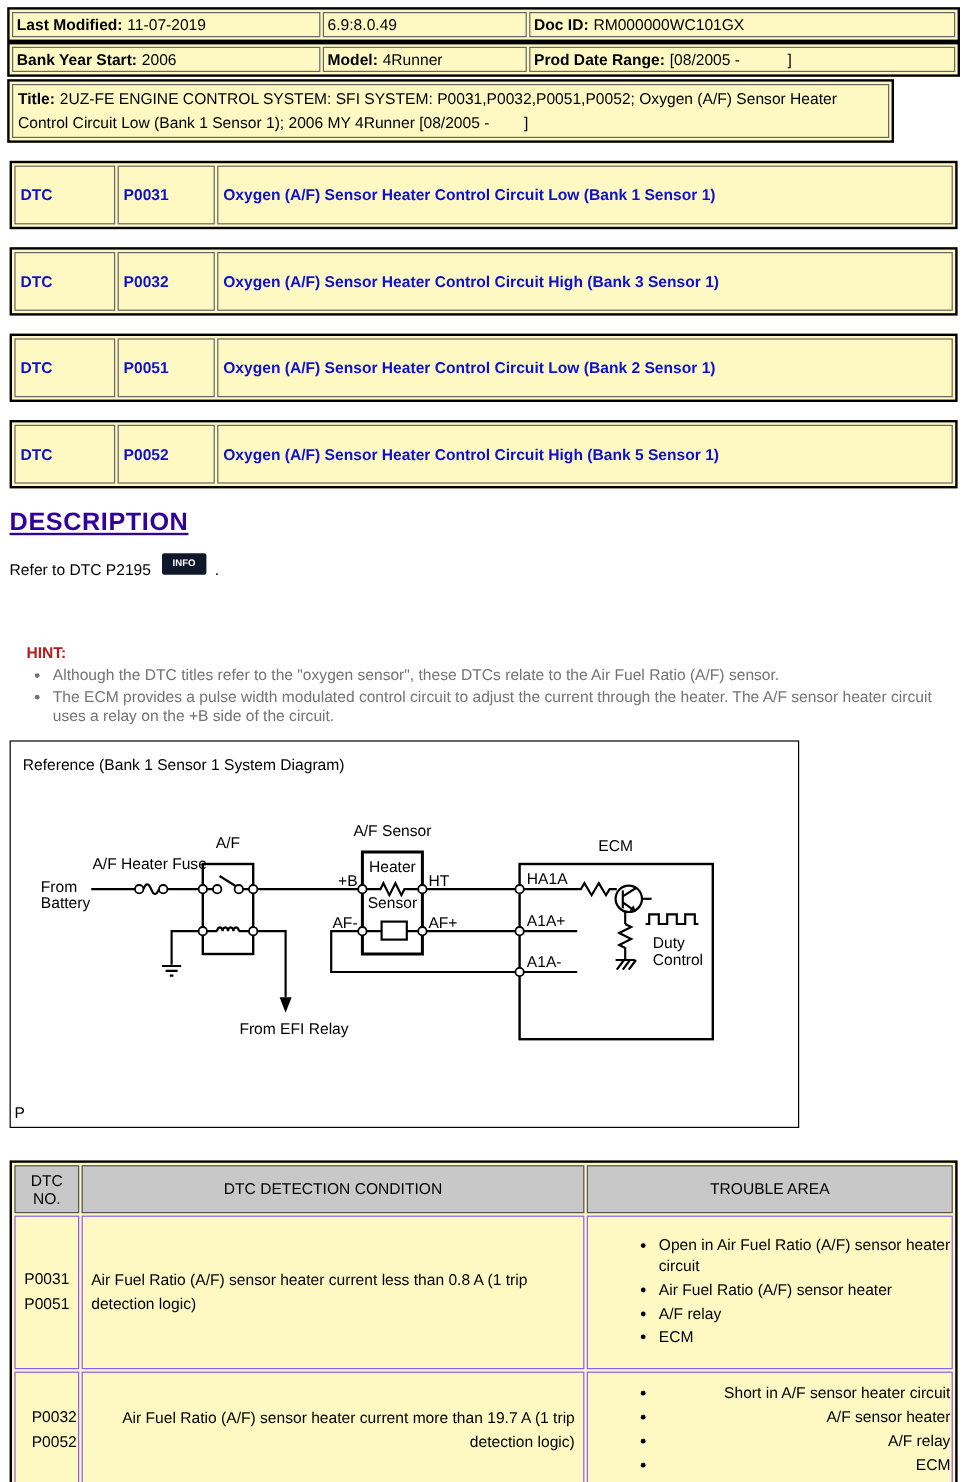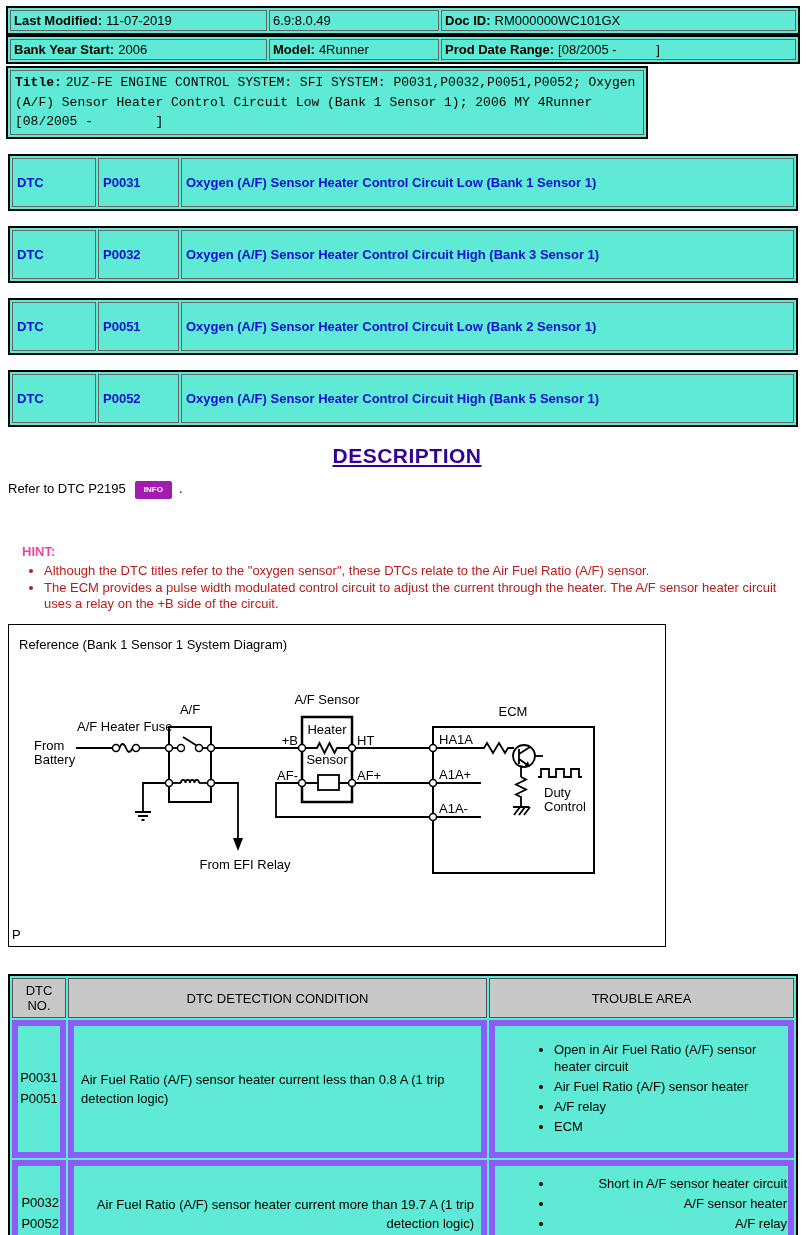--- a/index.html
+++ b/index.html
@@ -6,7 +6,7 @@
   body{width:806px;height:1235px;overflow:hidden;font-family:"Liberation Sans",sans-serif;color:#000;}
 
   
-  table{border-collapse:separate;border-spacing:2px;background:#5eead4;}
+  table{border-collapse:separate;border-spacing:2px;background:#fef9c3;}
   .meta-table{width:794px;margin-left:6px;border:2px solid #000;}
   .meta-table td{border:1px solid #666;padding:1px 3px;height:17px;vertical-align:middle;font-size:13px;white-space:pre;}
   .meta-c1{width:249px;} .meta-c2{width:162px;}

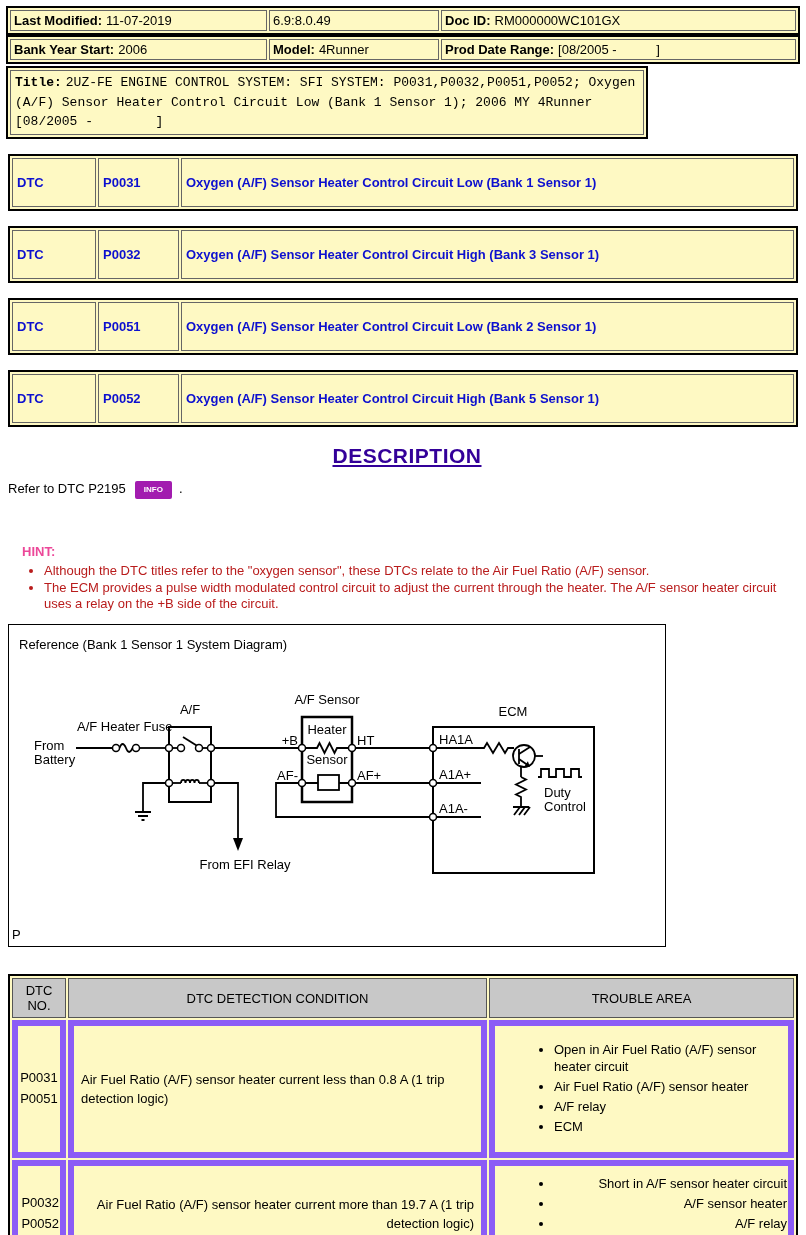--- a/index.html
+++ b/index.html
@@ -12,7 +12,7 @@
   .meta-c1{width:249px;} .meta-c2{width:162px;}
   .lbl{font-weight:bold;} .lbl:not(:empty){margin-right:4px;}
   .val{white-space:pre-wrap;}
-  .title-table{width:642px;margin-left:6px;border:2px solid #000;font-family:Liberation Mono, monospace;}
+  .title-table{width:739px;margin-left:6px;border:2px solid #000;}
   .title-table td{border:1px solid #666;padding:2px 4px;font-size:13px;line-height:1.5;}
 
   

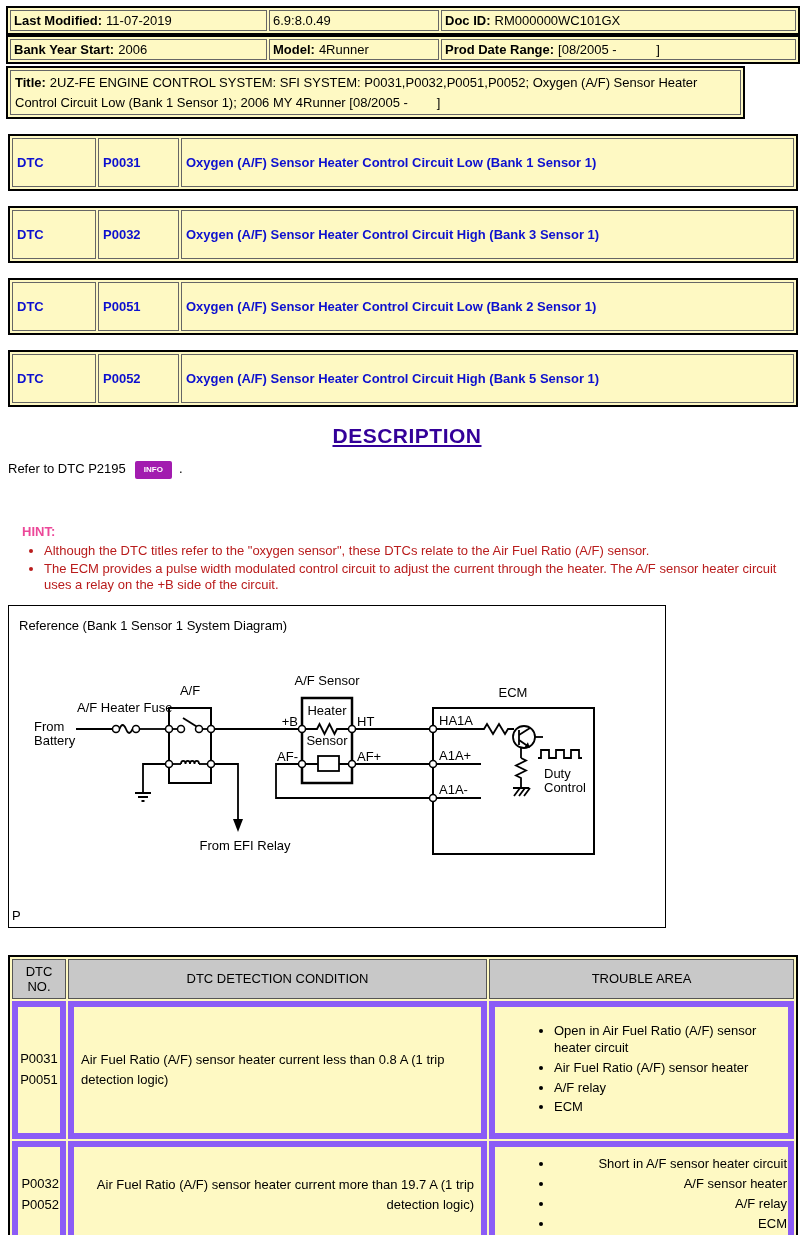--- a/index.html
+++ b/index.html
@@ -23,7 +23,7 @@
 
   
   .desc-heading{margin:17px 0 0 8px;font-size:21px;font-weight:bold;color:#330099;
-                text-decoration:underline;letter-spacing:.5px;text-align:center;}
+                text-decoration:underline;letter-spacing:.5px;}
   .refer-line{margin:13px 0 0 8px;font-size:13px;}
   .info-btn{display:inline-block;background:#a21caf;color:#fff;font-size:8px;font-weight:bold;
             padding:5px 9px;border-radius:2px;margin:0 7px 0 9px;vertical-align:middle;line-height:1;

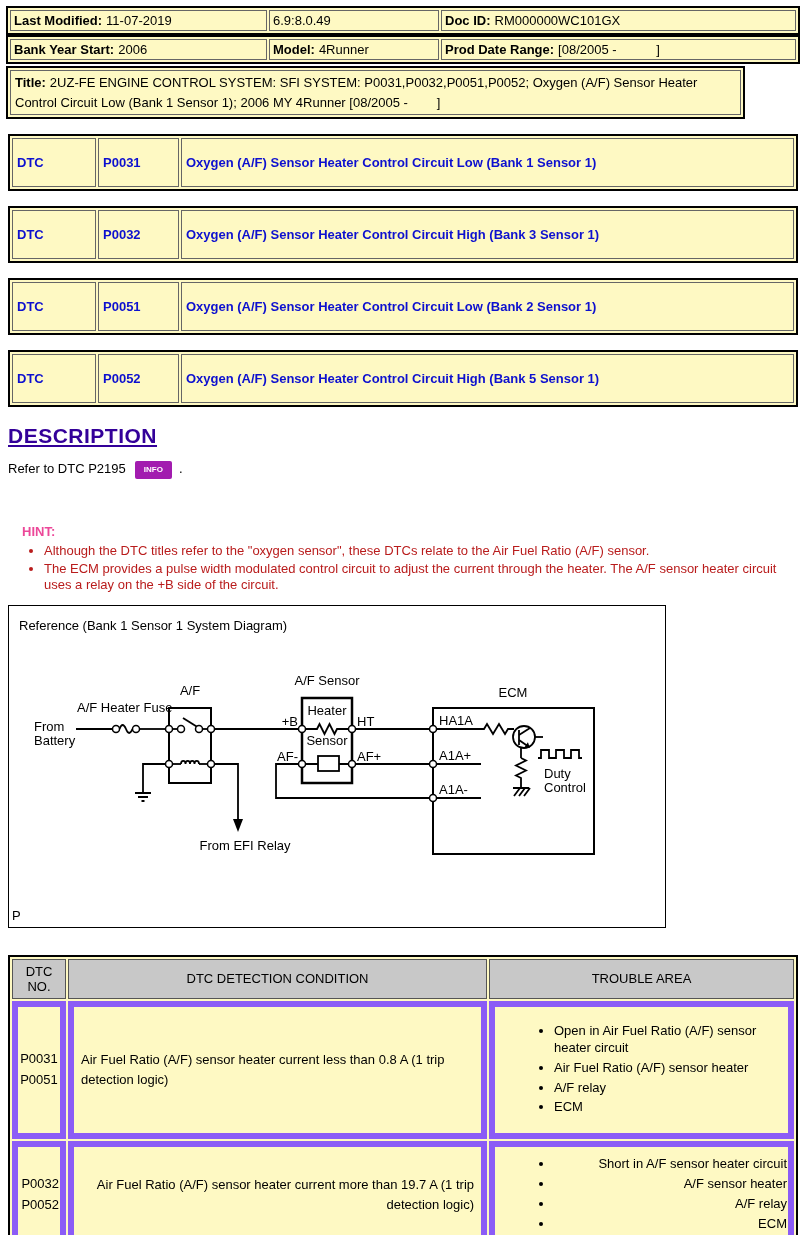--- a/index.html
+++ b/index.html
@@ -25,8 +25,8 @@
   .desc-heading{margin:17px 0 0 8px;font-size:21px;font-weight:bold;color:#330099;
                 text-decoration:underline;letter-spacing:.5px;}
   .refer-line{margin:13px 0 0 8px;font-size:13px;}
-  .info-btn{display:inline-block;background:#a21caf;color:#fff;font-size:8px;font-weight:bold;
-            padding:5px 9px;border-radius:2px;margin:0 7px 0 9px;vertical-align:middle;line-height:1;
+  .info-btn{display:inline-block;background:#0f172a;color:#fff;font-size:8px;font-weight:bold;
+            padding:5px 9px;border-radius:2px;margin:0 7px 12px 9px;vertical-align:middle;line-height:1;
             border:0;cursor:pointer;}
   .hint-block{margin:14px 0 0 22px;}
   .hint-label{color:#ec4899;font-weight:bold;font-size:13px;margin-top:45px;}

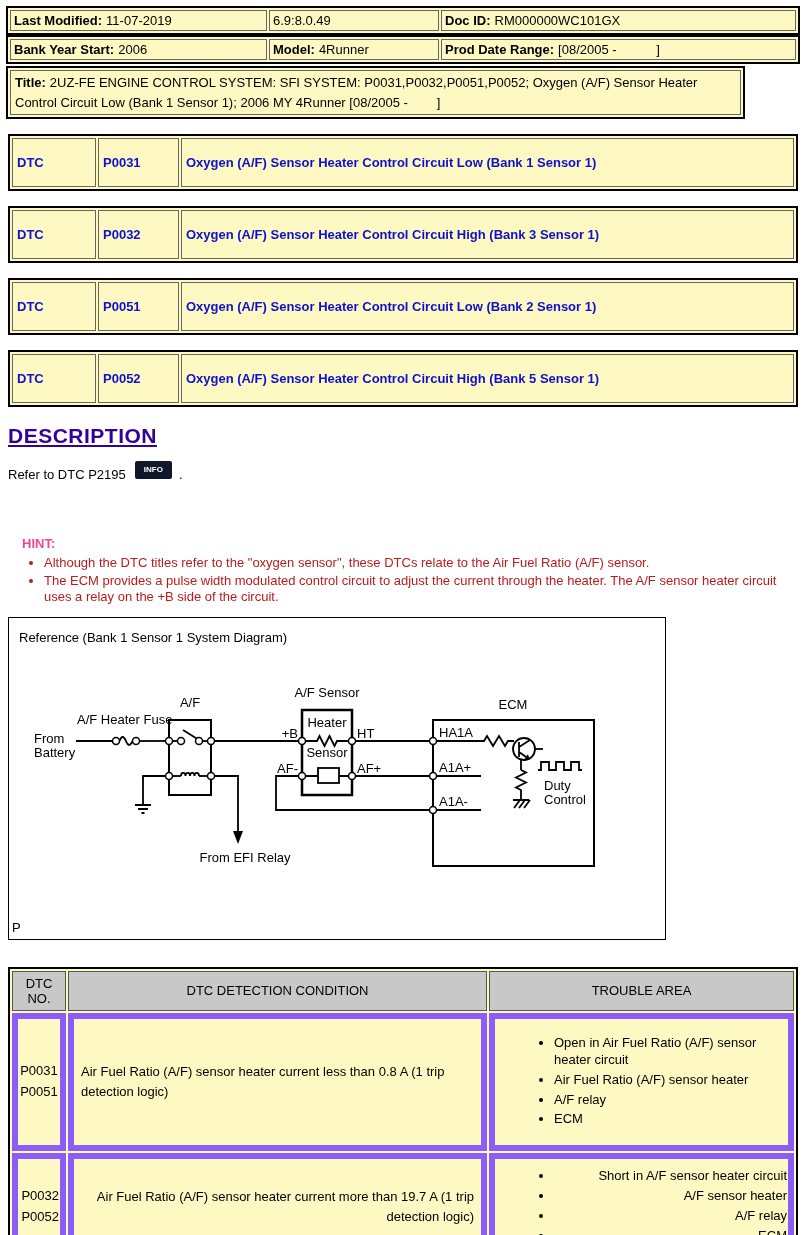--- a/index.html
+++ b/index.html
@@ -29,7 +29,7 @@
             padding:5px 9px;border-radius:2px;margin:0 7px 12px 9px;vertical-align:middle;line-height:1;
             border:0;cursor:pointer;}
   .hint-block{margin:14px 0 0 22px;}
-  .hint-label{color:#ec4899;font-weight:bold;font-size:13px;margin-top:45px;}
+  .hint-label{color:#b91c1c;font-weight:bold;font-size:13px;margin-top:45px;}
   .hint-list{margin:4px 0 0 0;padding-left:22px;color:#b91c1c;font-size:13px;line-height:1.22;}
   .hint-list li{margin-top:2px;}
 

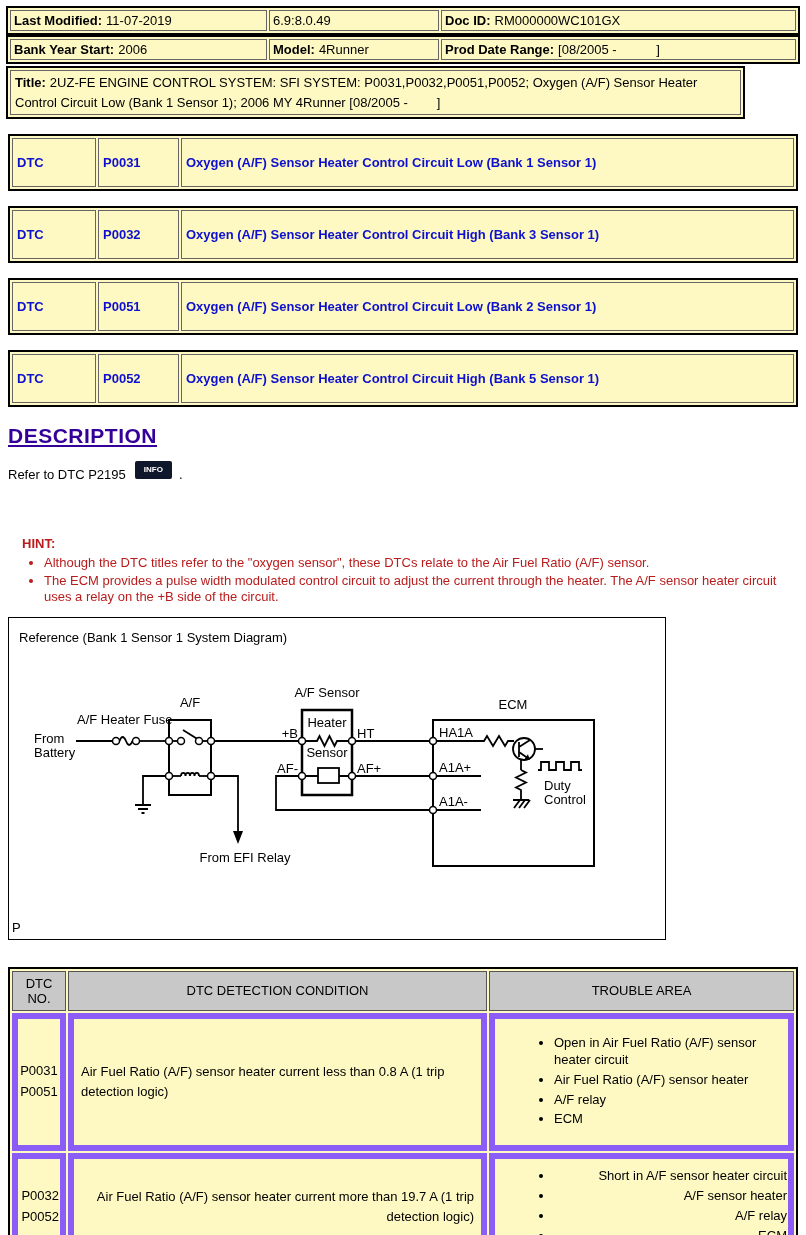--- a/index.html
+++ b/index.html
@@ -30,7 +30,7 @@
             border:0;cursor:pointer;}
   .hint-block{margin:14px 0 0 22px;}
   .hint-label{color:#b91c1c;font-weight:bold;font-size:13px;margin-top:45px;}
-  .hint-list{margin:4px 0 0 0;padding-left:22px;color:#b91c1c;font-size:13px;line-height:1.22;}
+  .hint-list{margin:4px 0 0 0;padding-left:22px;color:#737373;font-size:13px;line-height:1.22;}
   .hint-list li{margin-top:2px;}
 
   

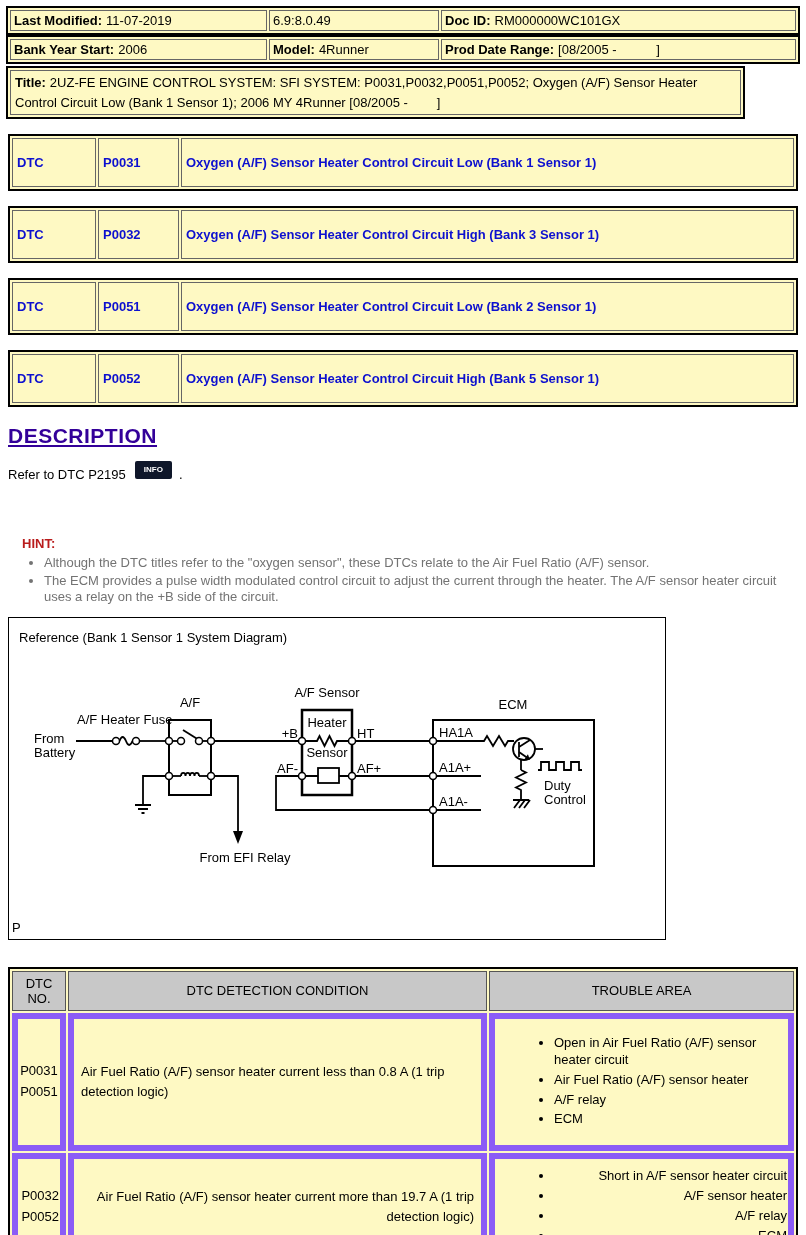--- a/index.html
+++ b/index.html
@@ -44,7 +44,7 @@
   .spec-table{width:790px;margin:27px 0 0 8px;border:2px solid #000;font-size:13px;}
   .spec-table th{background:#c8c8c8;border:1px solid #555;font-weight:normal;height:36px;
                  text-align:center;white-space:pre-line;vertical-align:middle;}
-  .spec-table td{border:6px solid #8b5cf6;vertical-align:middle;}
+  .spec-table td{border:1px solid #8b5cf6;vertical-align:middle;}
   .spec-c1{width:50px;} .spec-c2{width:415px;}
   .row1 td{height:118px;} .row2 td{height:88px;text-align:right;}
   .codes-cell{text-align:center;line-height:1.6;}

